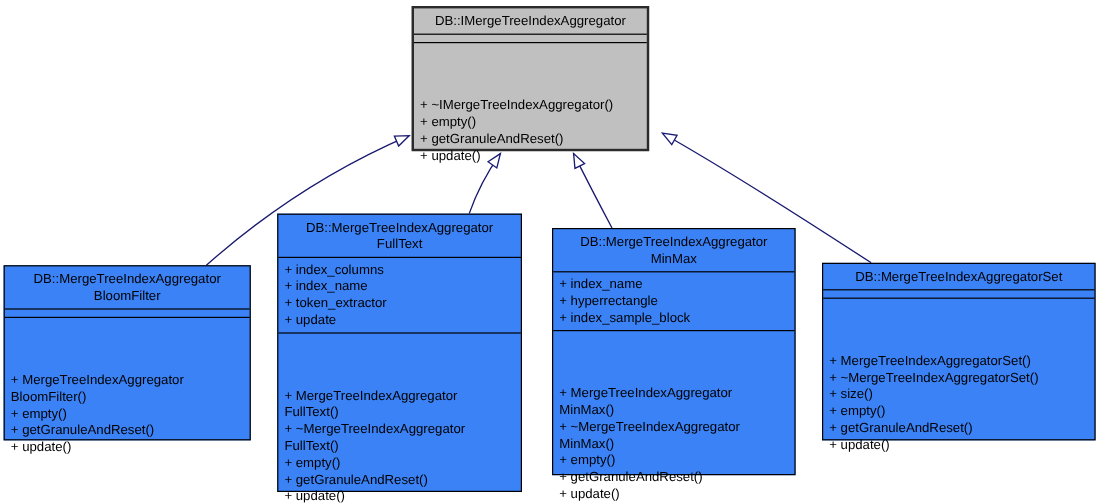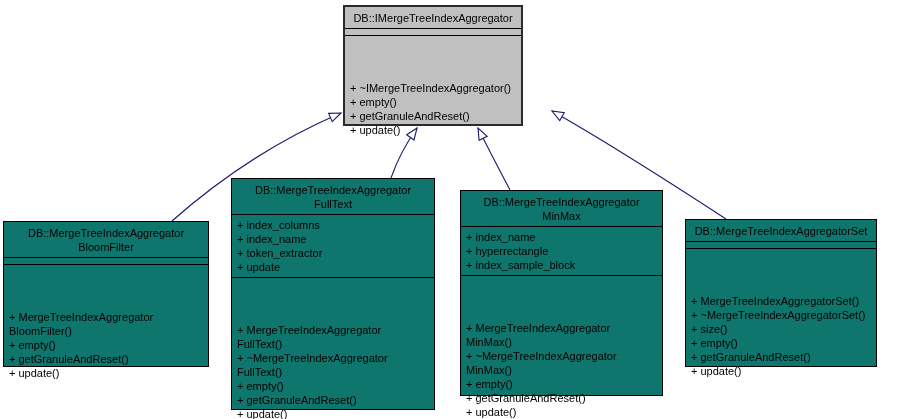--- a/index.html
+++ b/index.html
@@ -62,7 +62,7 @@
   .sec-empty-set    { height: 20px; }
 
   
-  #node-base     { left: 343px; top: 5px;   width: 180px; height: 121px; }
+  #node-base     { left: 343px; top: 5px;   width: 198px; height: 121px; }
   #node-bloom    { left: 3px;   top: 221px; width: 206px; height: 146px; }
   #node-fulltext { left: 231px; top: 178px; width: 204px; height: 232px; }
   #node-minmax   { left: 460px; top: 190px; width: 203px; height: 206px; }

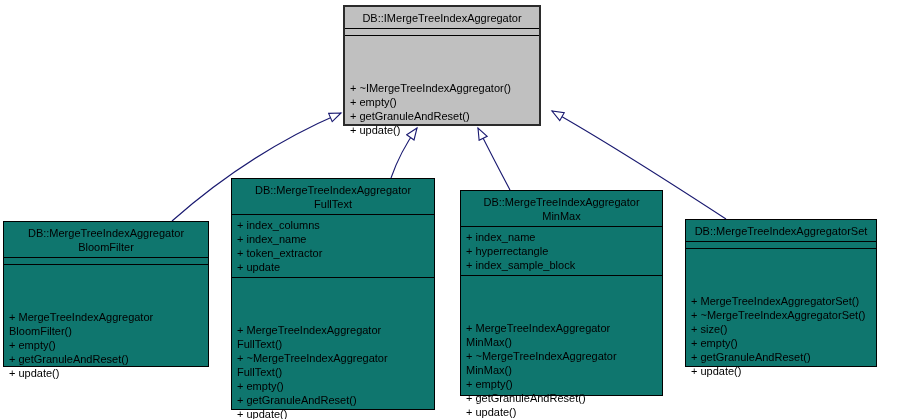--- a/index.html
+++ b/index.html
@@ -26,7 +26,7 @@
   .node {
     position: absolute;
     box-sizing: border-box;
-    background: #0f766e;
+    background: #3b82f6;
     border: 1px solid #000000;
     display: flex;
     flex-direction: column;

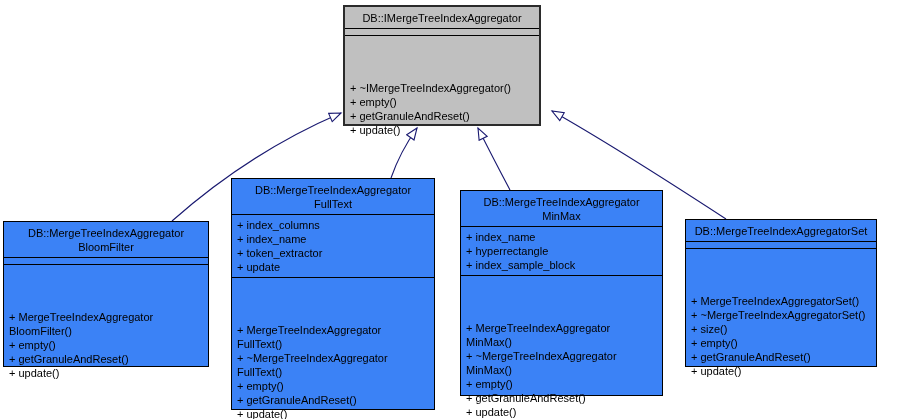--- a/index.html
+++ b/index.html
@@ -66,7 +66,7 @@
   #node-bloom    { left: 3px;   top: 221px; width: 206px; height: 146px; }
   #node-fulltext { left: 231px; top: 178px; width: 204px; height: 232px; }
   #node-minmax   { left: 460px; top: 190px; width: 203px; height: 206px; }
-  #node-set      { left: 685px; top: 219px; width: 192px; height: 148px; }
+  #node-set      { left: 685px; top: 219px; width: 228px; height: 148px; }
 </style>
 </head>
 <body>

